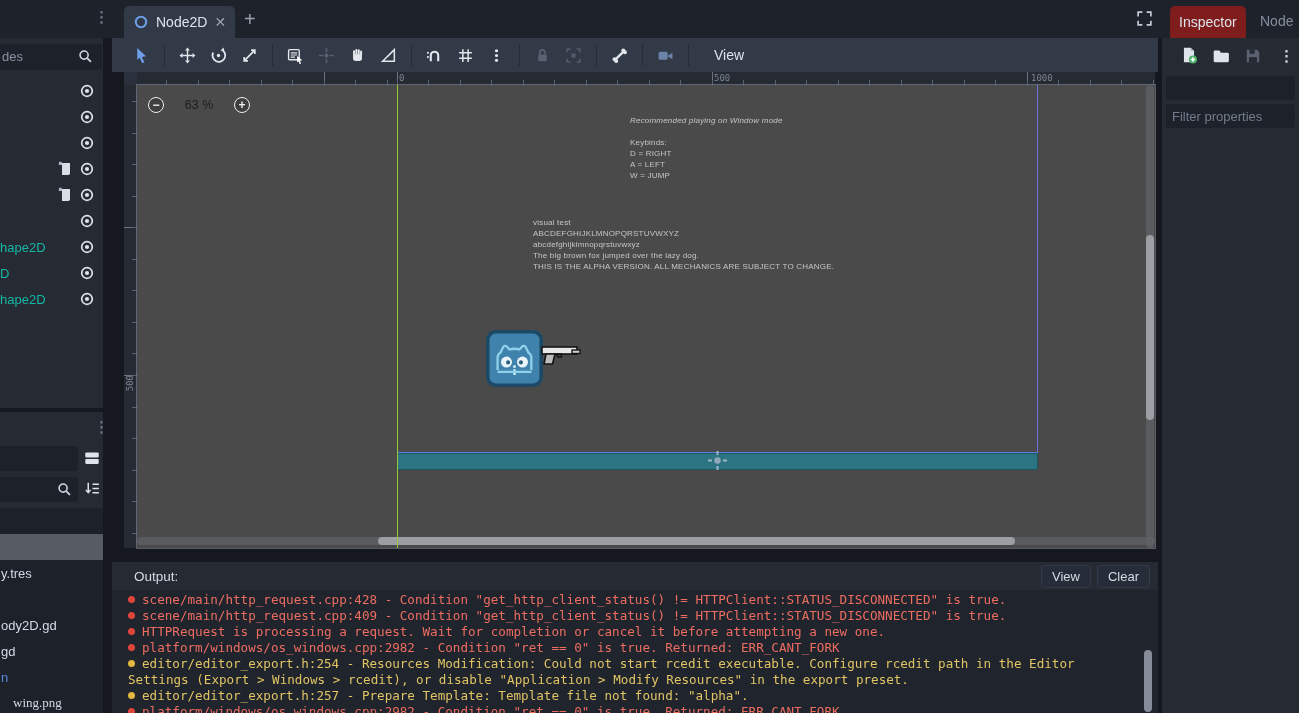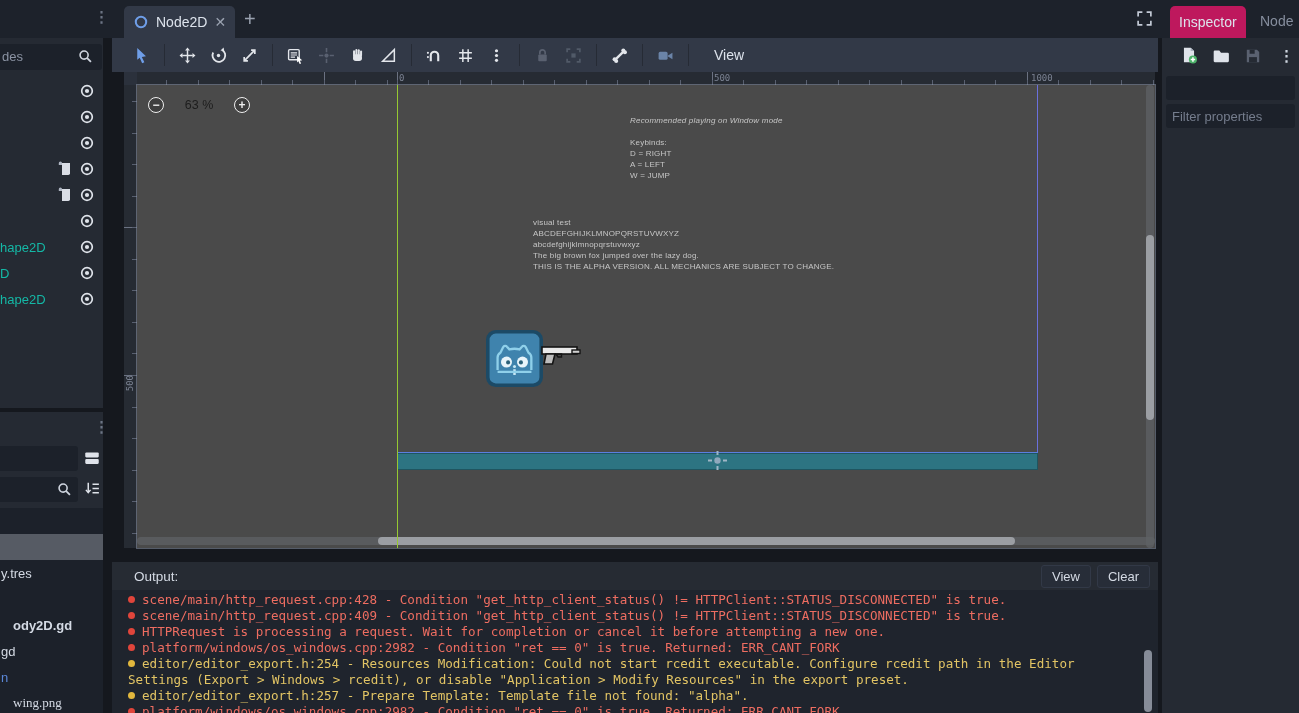--- a/index.html
+++ b/index.html
@@ -403,7 +403,7 @@
     </div>
   </div>
 
-  <div class="abs tab" style="left:1170px;top:6px;height:32px;background:#be185d;">
+  <div class="abs tab" style="left:1170px;top:6px;height:32px;background:#7f1d1d;">
     <span class="tab-label">Inspector</span>
   </div>
   <span class="abs tab-inactive" style="left:1260px;top:13px;">Node</span>

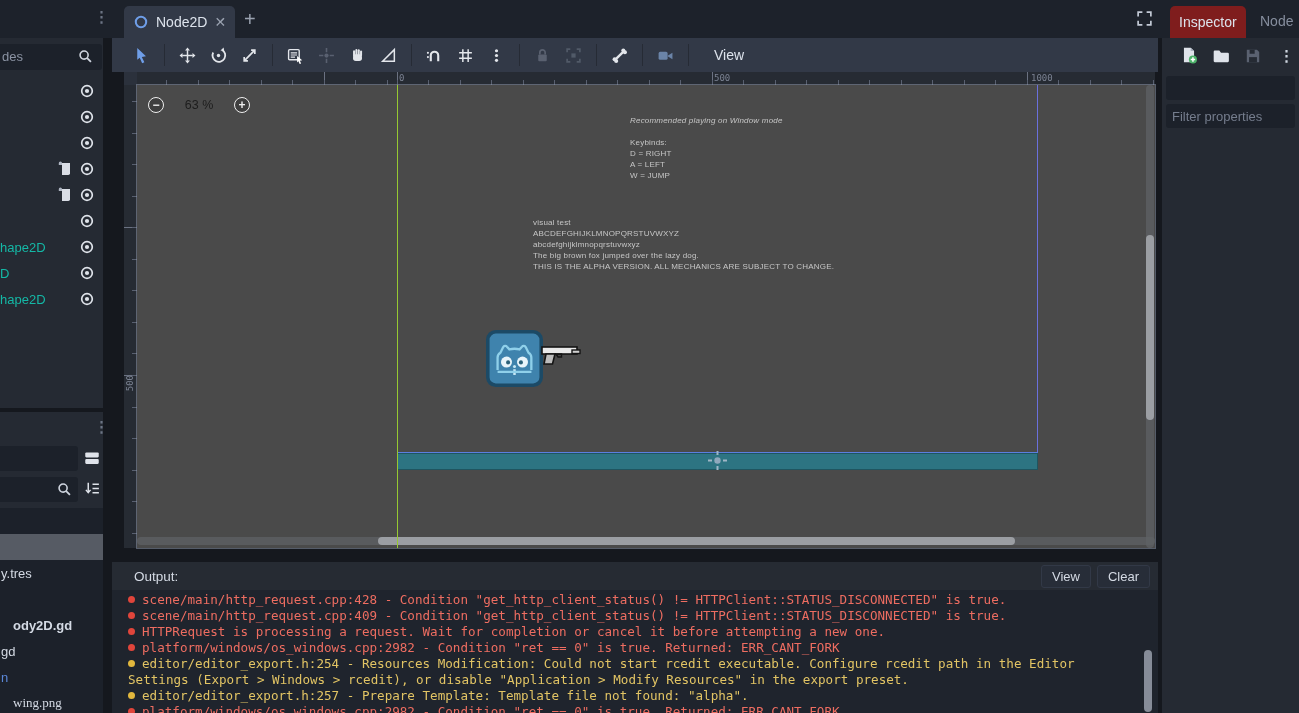--- a/index.html
+++ b/index.html
@@ -348,7 +348,7 @@
           <span class="lbl" style="padding-left:1px;"></span>
         </div>
       <div class="frow" style="top:104px;">
-          <span class="lbl" style="padding-left:13px;font-weight:bold;">ody2D.gd</span>
+          <span class="lbl" style="padding-left:1px;">ody2D.gd</span>
         </div>
       <div class="frow" style="top:130px;">
           <span class="lbl" style="padding-left:1px;">gd</span>

